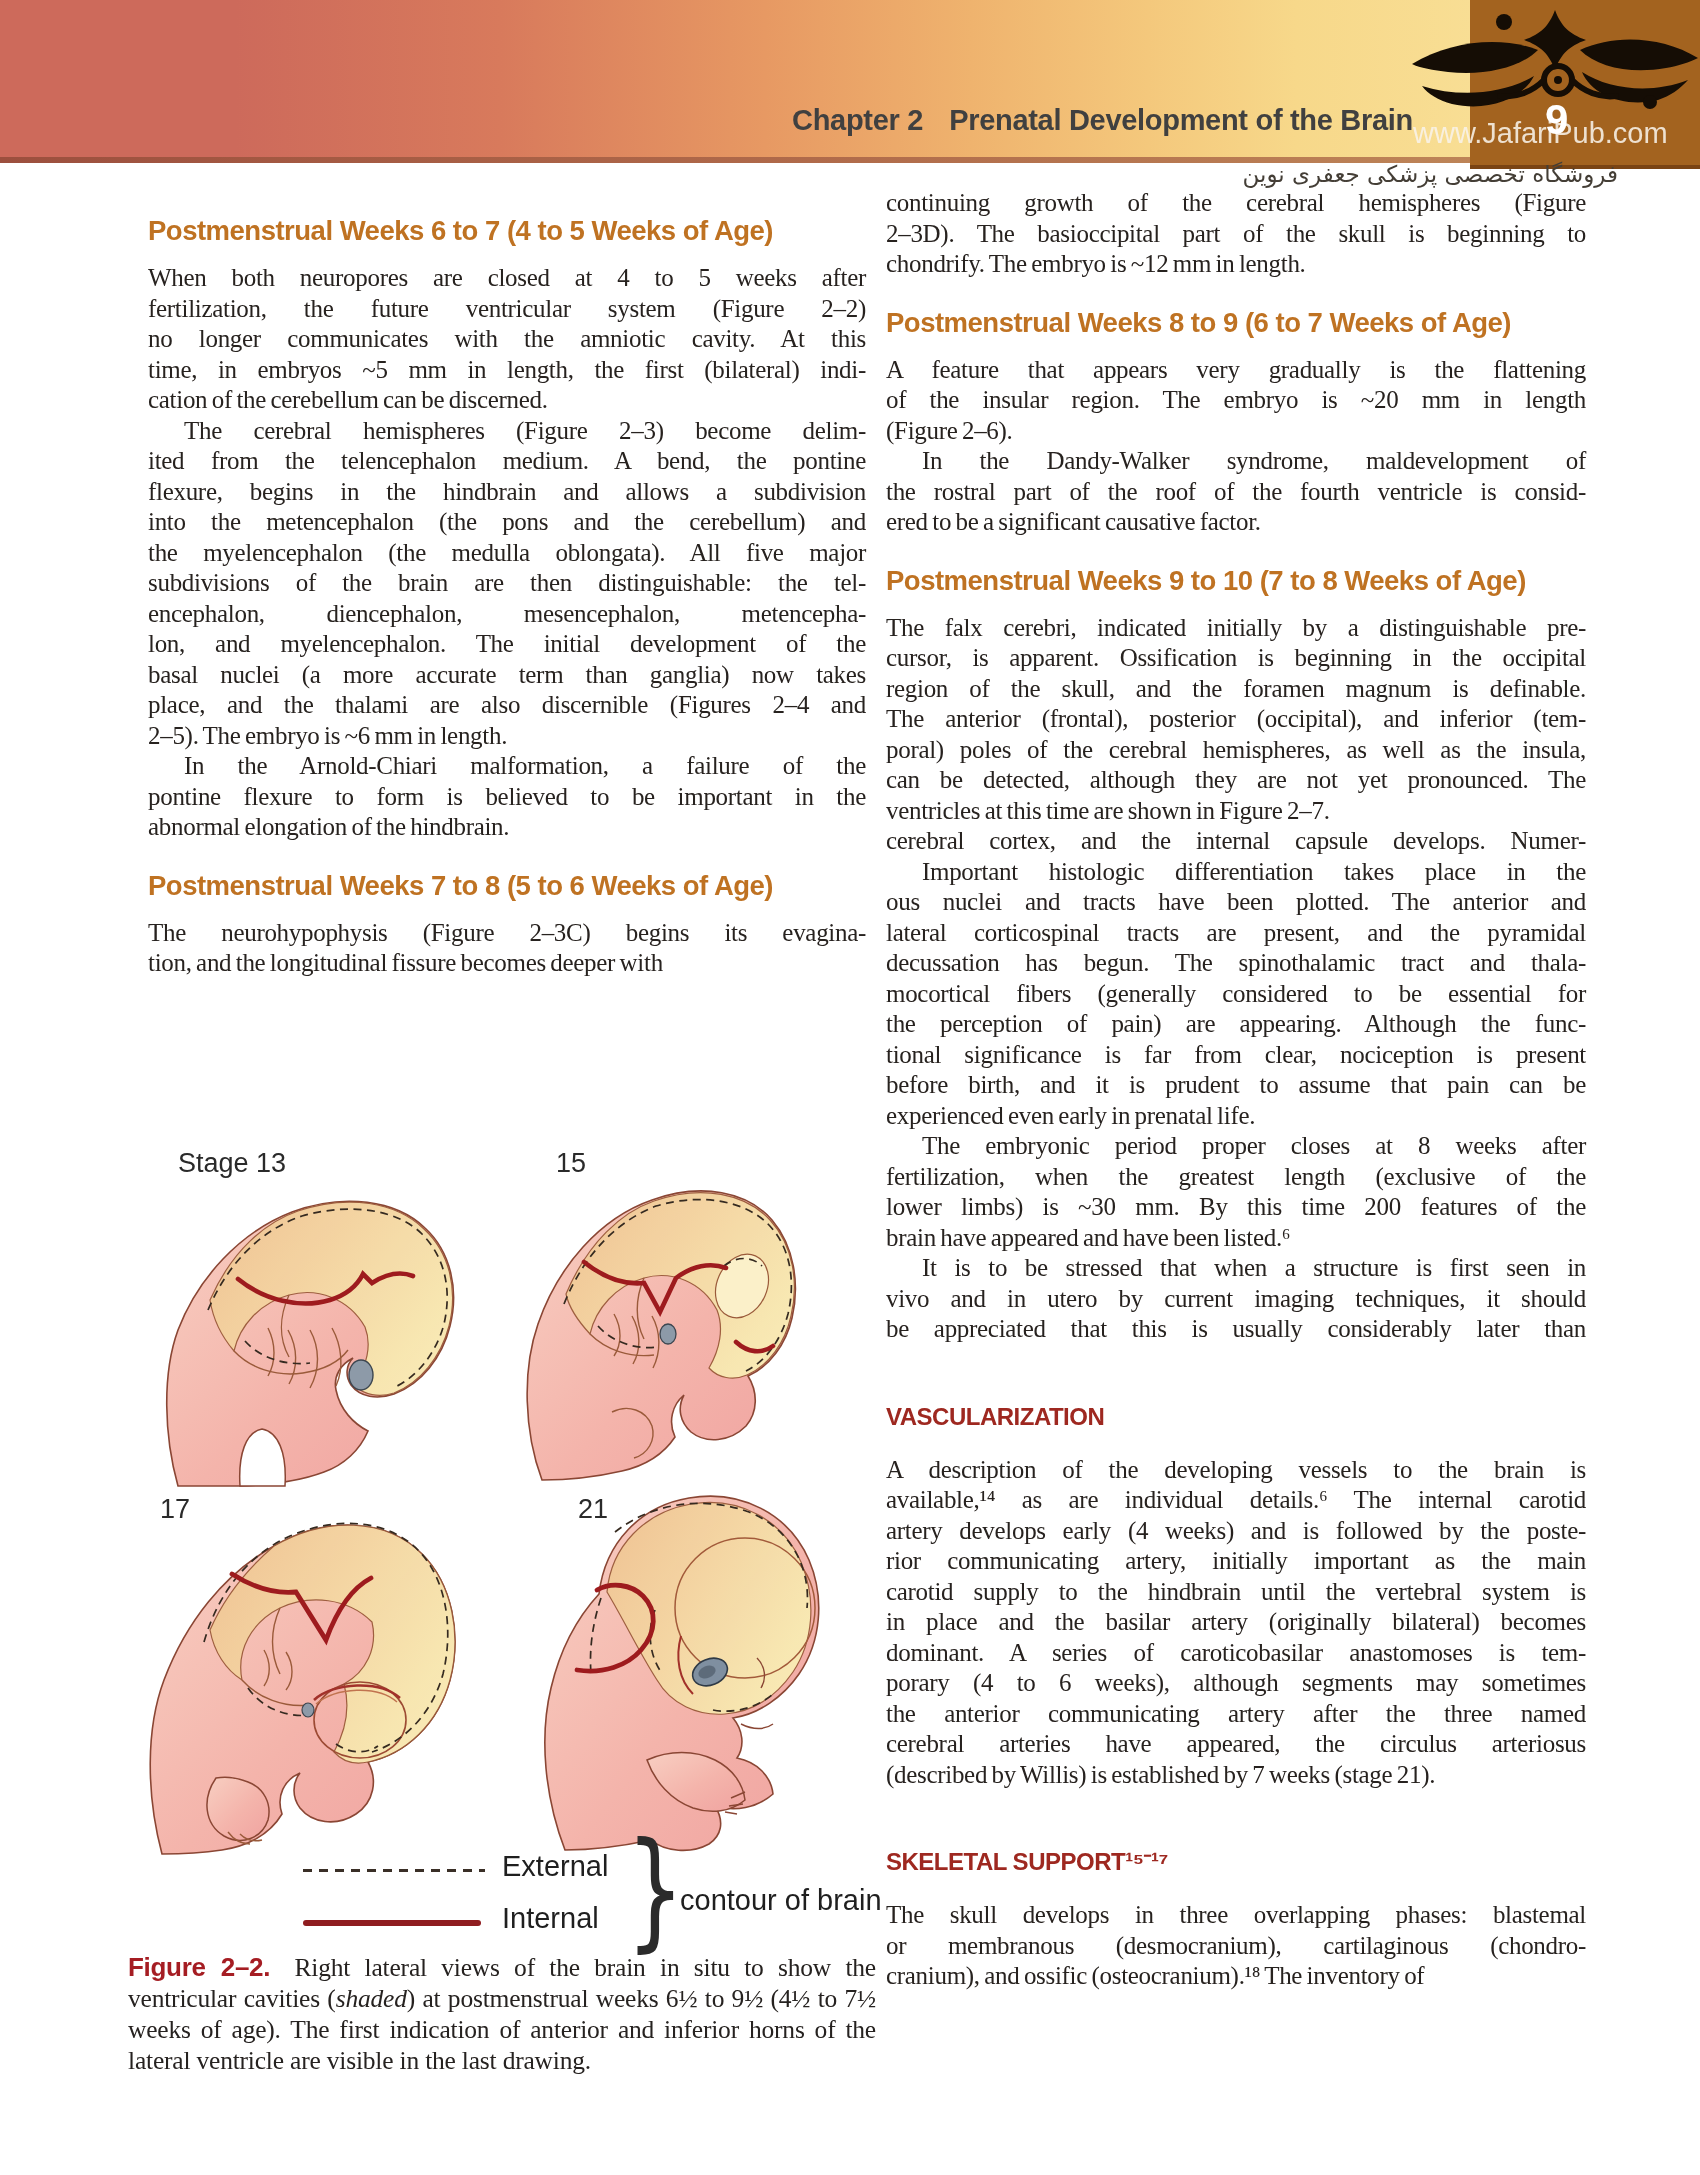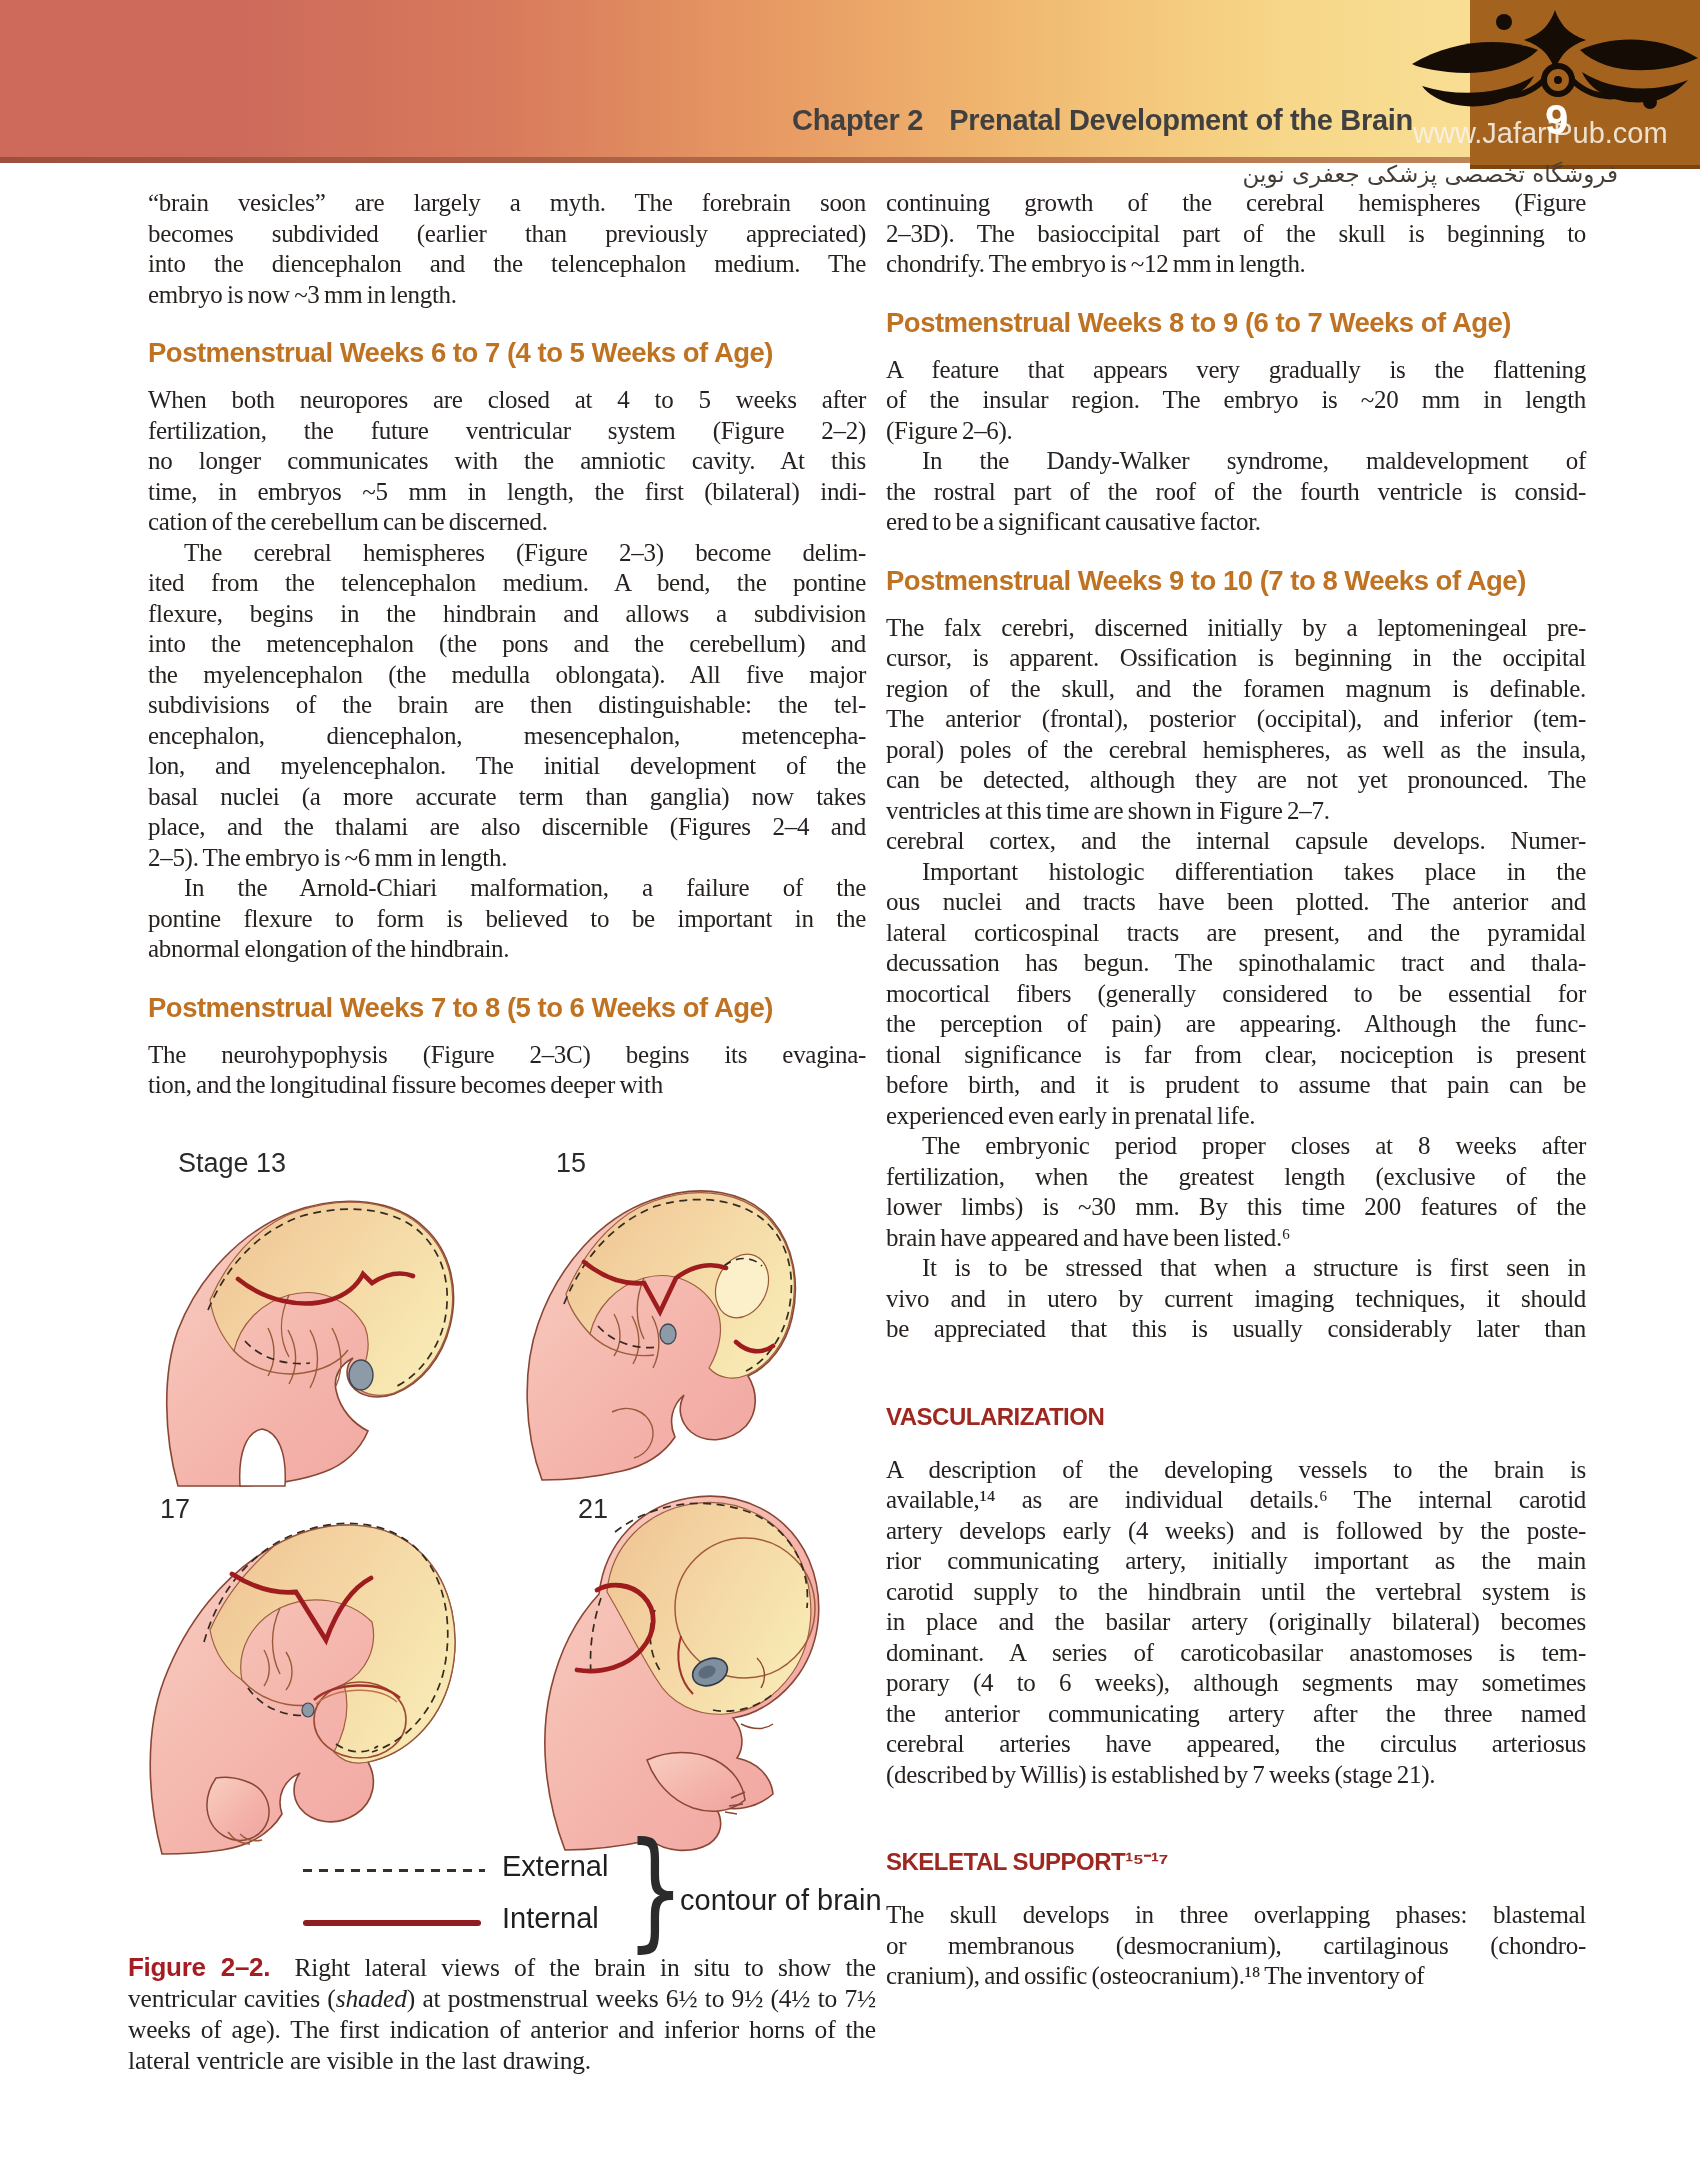--- a/index.html
+++ b/index.html
@@ -105,12 +105,6 @@
   <div class="persian">فروشگاه تخصصی پزشکی جعفری نوین</div>
 
   <div class="col col-left" id="col-left">
-      <div class="para">
-        <div class="tline">“brain vesicles” are largely a myth. The forebrain soon</div>
-        <div class="tline">becomes subdivided (earlier than previously appreciated)</div>
-        <div class="tline">into the diencephalon and the telencephalon medium. The</div>
-        <div class="tline tlast">embryo is now ~3 mm in length.</div>
-      </div>
       <div class="subhead">Postmenstrual Weeks 6 to 7 (4 to 5 Weeks of Age)</div>
       <div class="para">
         <div class="tline">When both neuropores are closed at 4 to 5 weeks after</div>

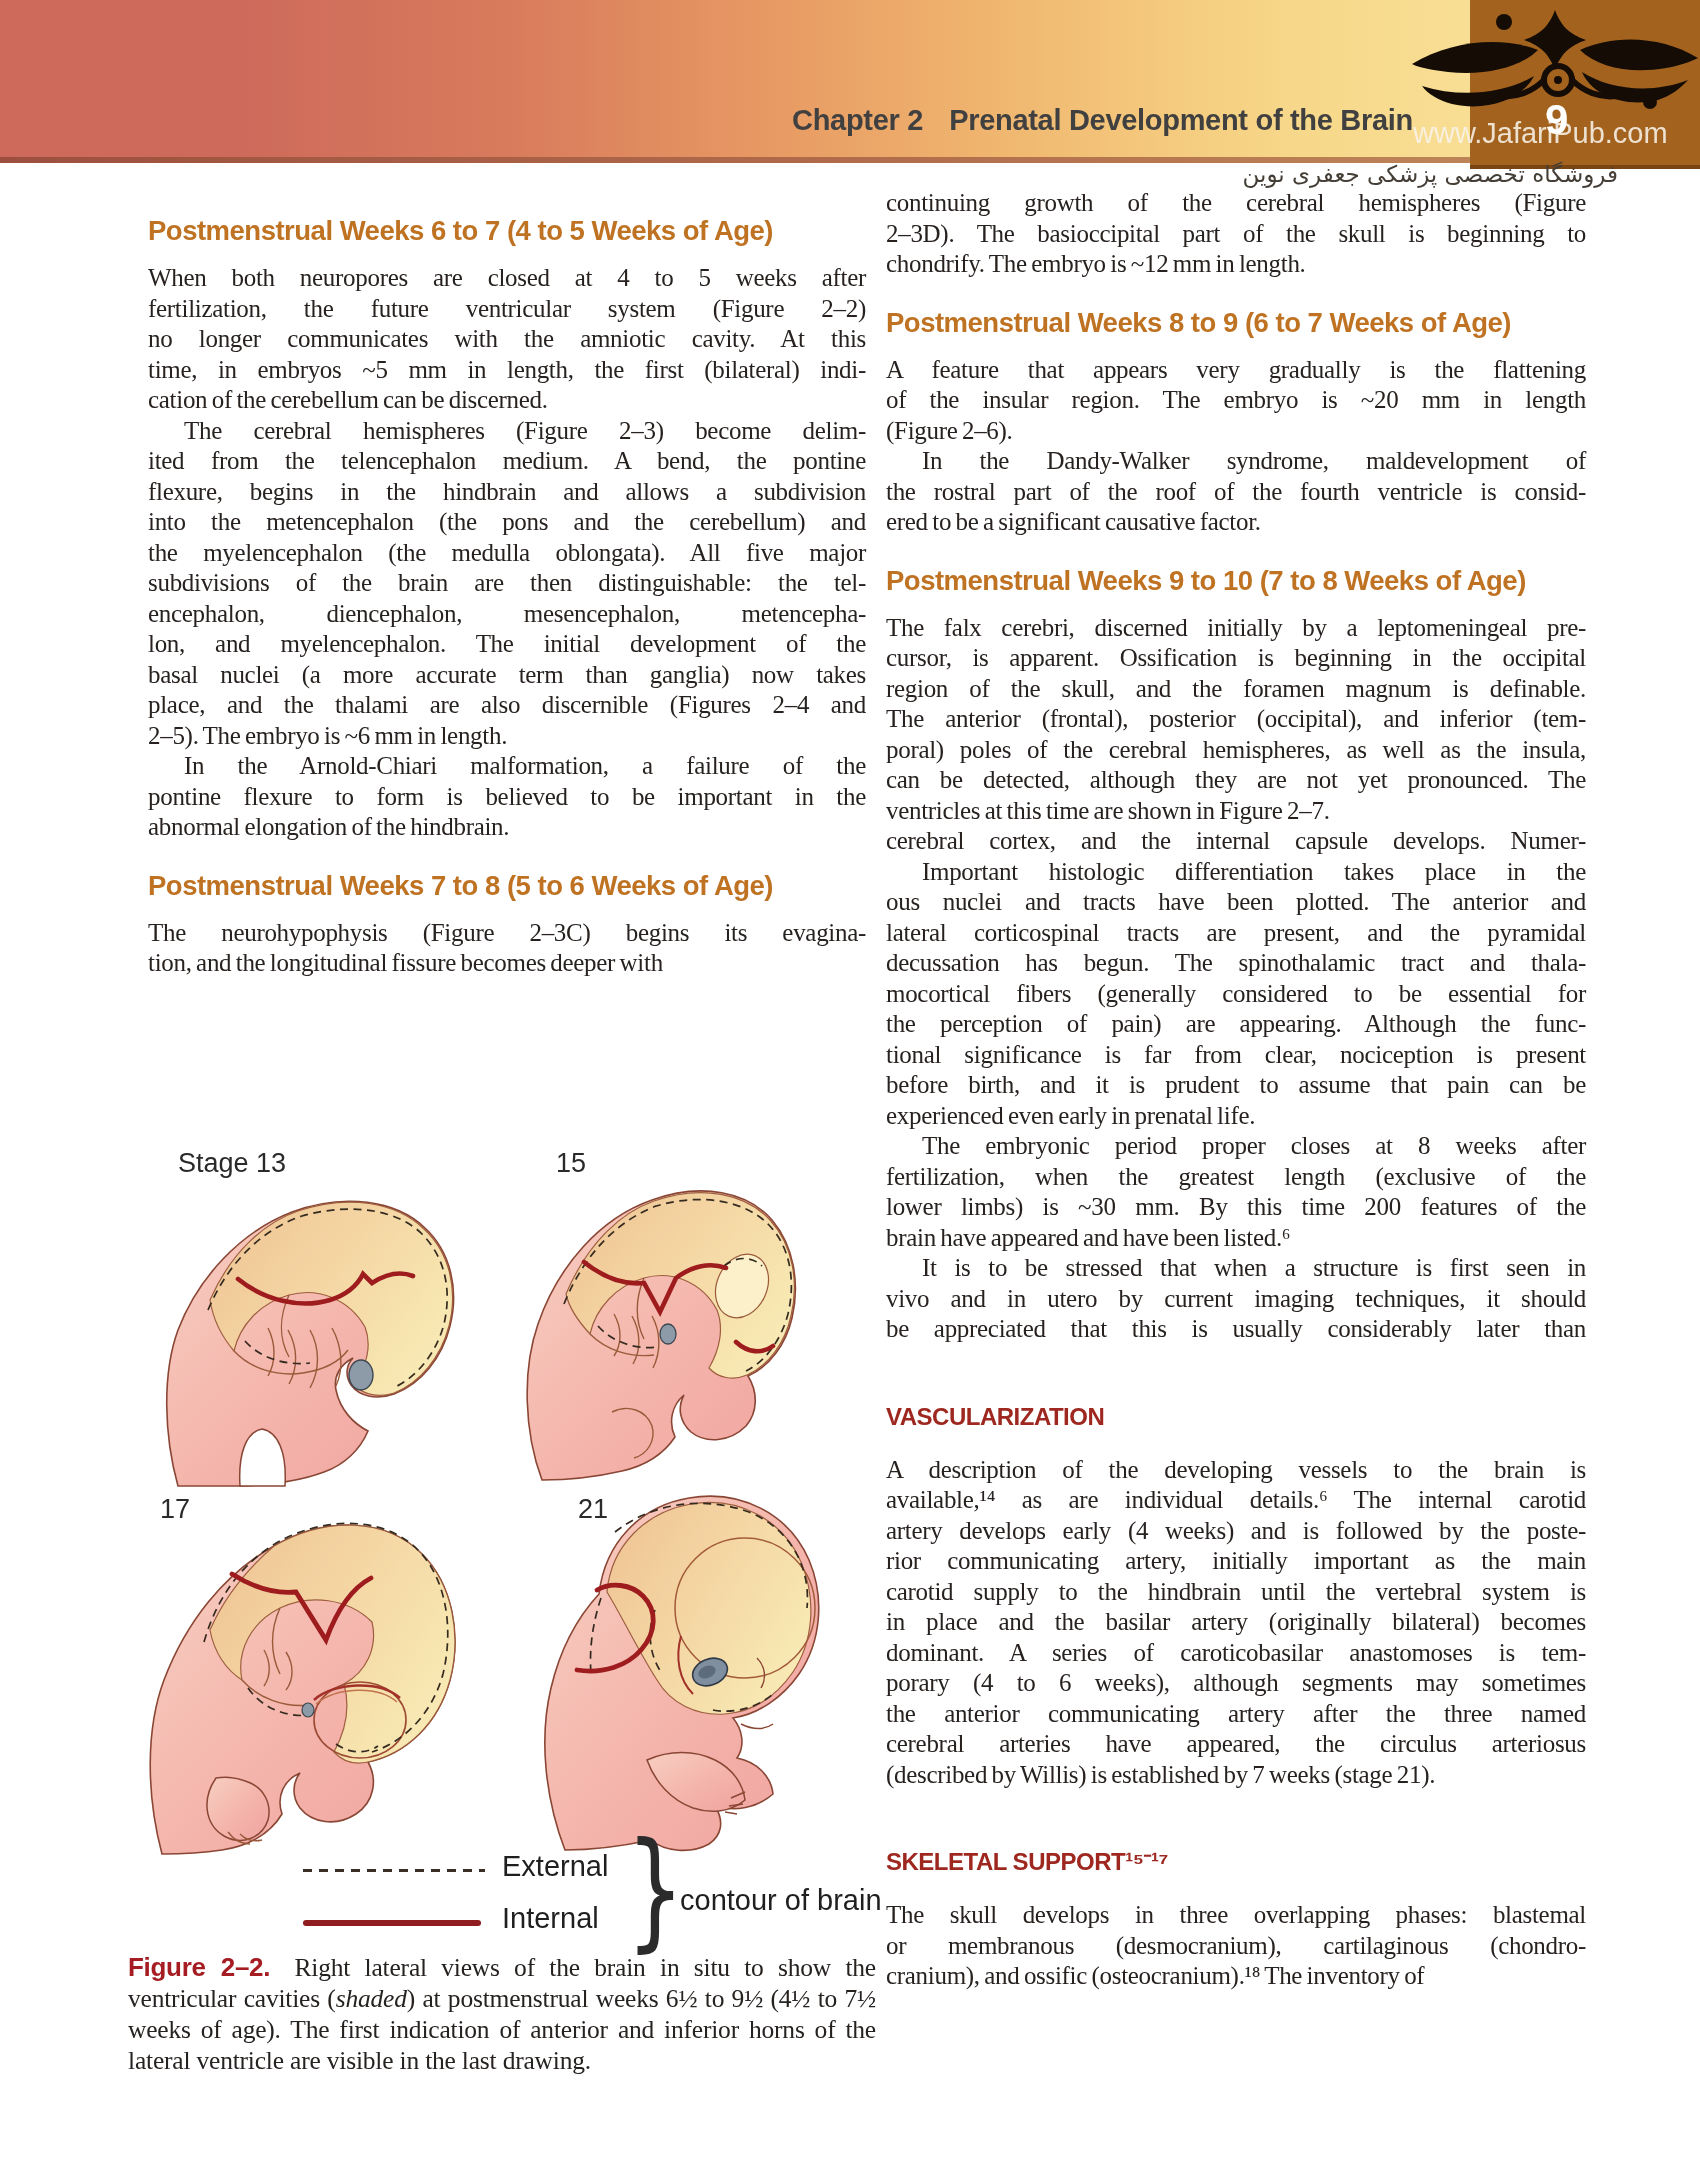--- a/index.html
+++ b/index.html
@@ -156,7 +156,7 @@
       </div>
       <div class="subhead">Postmenstrual Weeks 9 to 10 (7 to 8 Weeks of Age)</div>
       <div class="para">
-        <div class="tline">The falx cerebri, discerned initially by a leptomeningeal pre-</div>
+        <div class="tline">The falx cerebri, indicated initially by a distinguishable pre-</div>
         <div class="tline">cursor, is apparent. Ossification is beginning in the occipital</div>
         <div class="tline">region of the skull, and the foramen magnum is definable.</div>
         <div class="tline">The anterior (frontal), posterior (occipital), and inferior (tem-</div>

